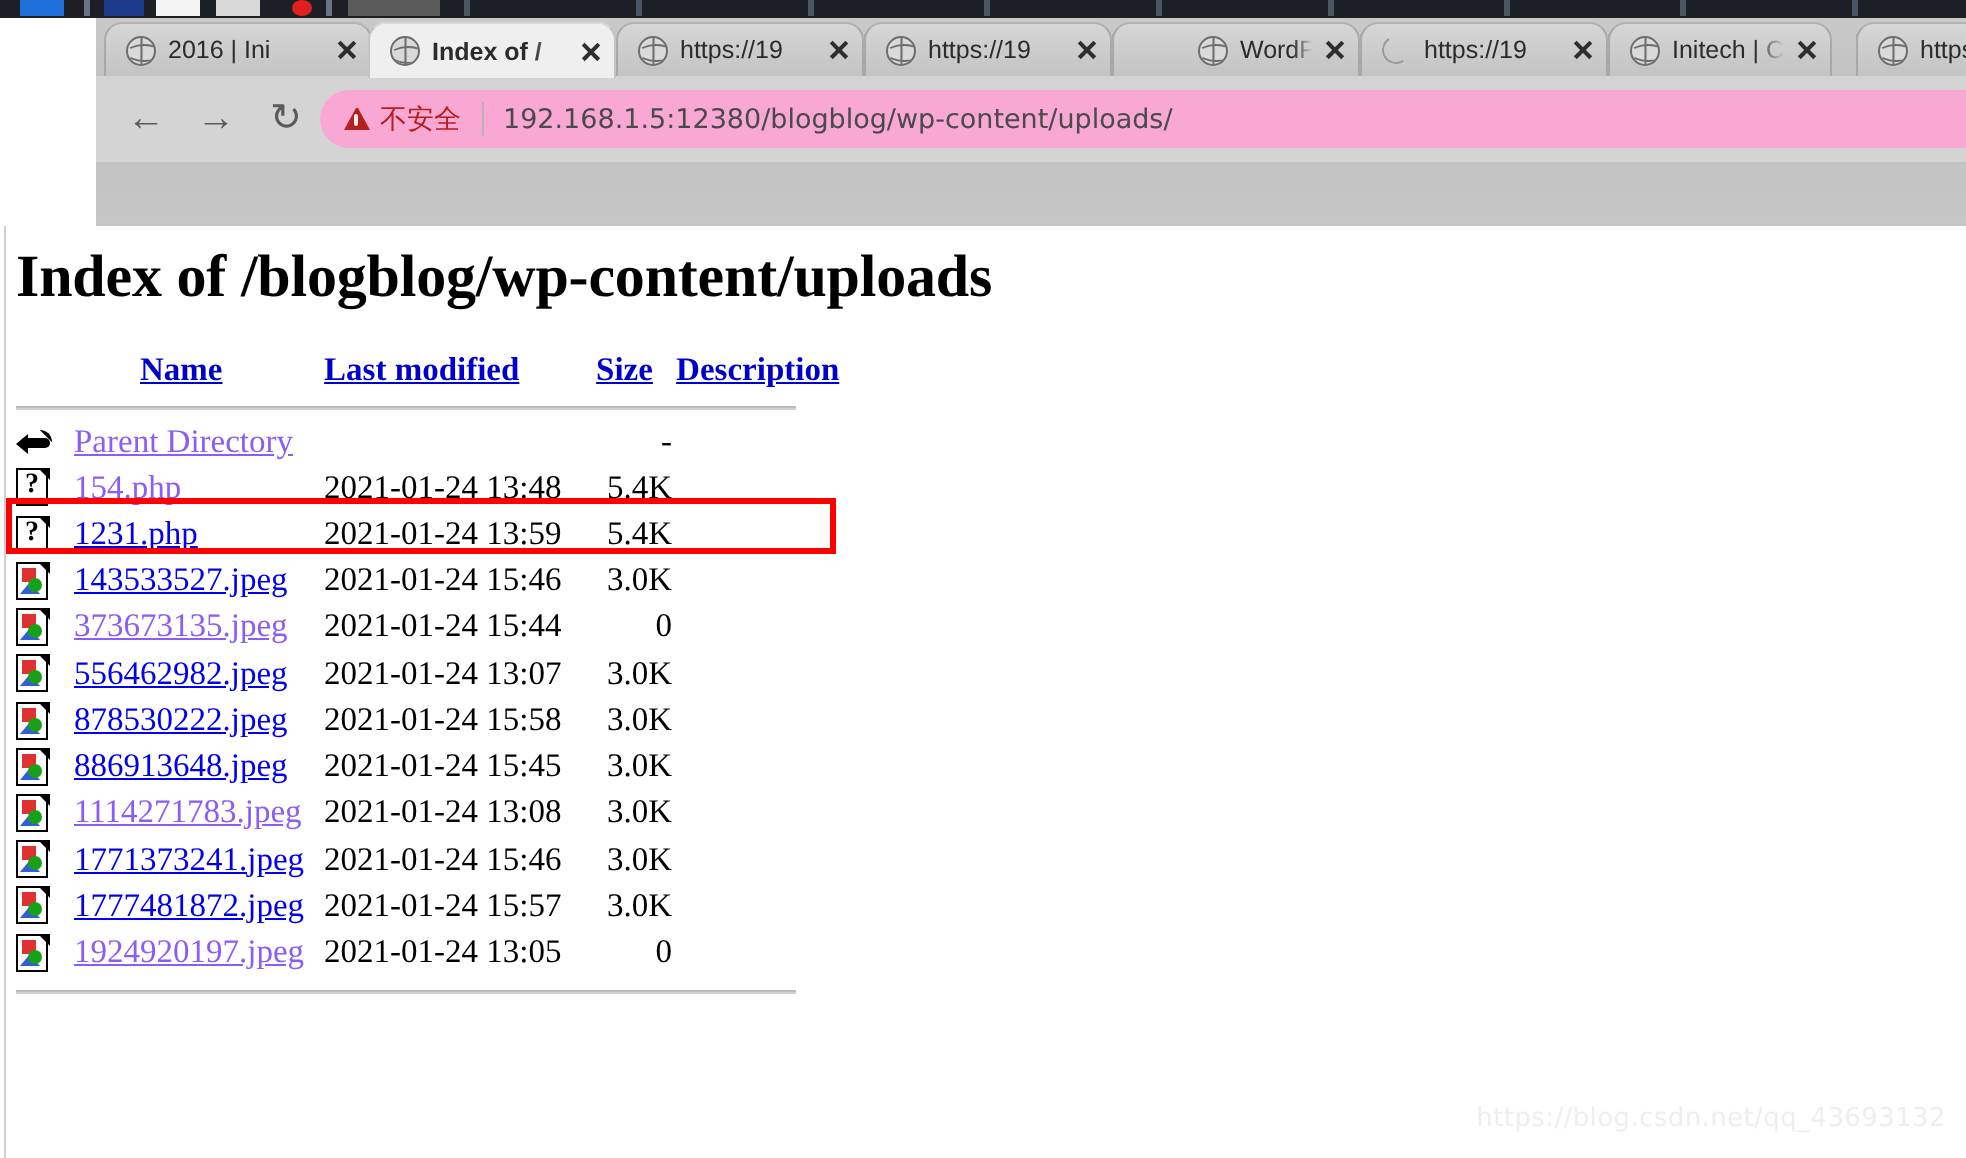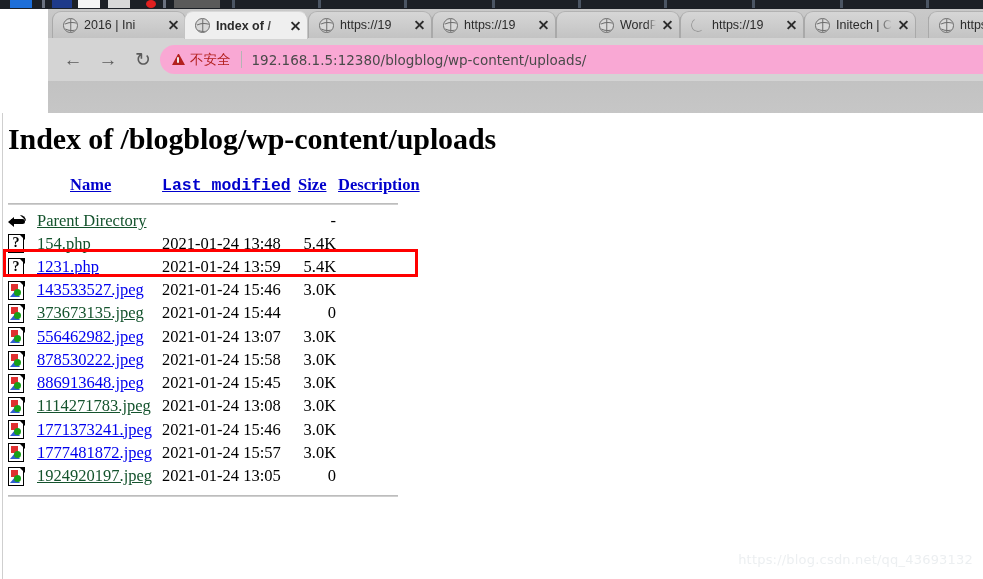--- a/index.html
+++ b/index.html
@@ -245,7 +245,7 @@
   .col-desc { width: 90px; }
 
   th.col-name { padding-left: 33px !important; }
-  th.col-mod  { text-align: left; font-family: Liberation Mono, monospace; }
+  th.col-mod  { text-align: left; }
   th.col-size { text-align: left !important; }
 
   .hr-row td { padding: 0 !important; }

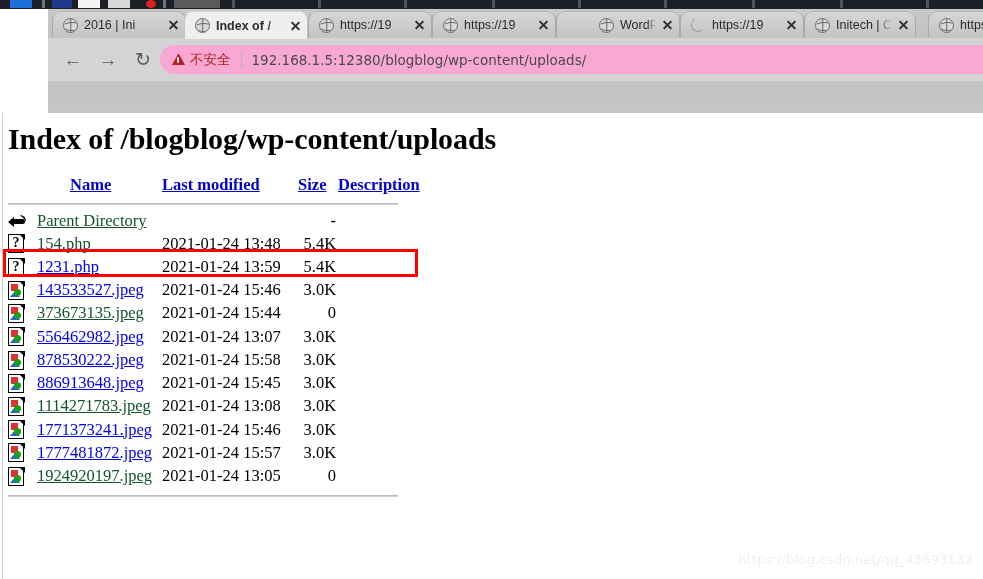--- a/index.html
+++ b/index.html
@@ -266,7 +266,7 @@
 
   a.fl { text-decoration: underline; }
   a.unvisited { color: #0000ee; }
-  a.visited   { color: #14532d; }
+  a.visited   { color: #8b5cf6; }
 
   
   .ico { display: inline-block; position: relative; vertical-align: middle; }

